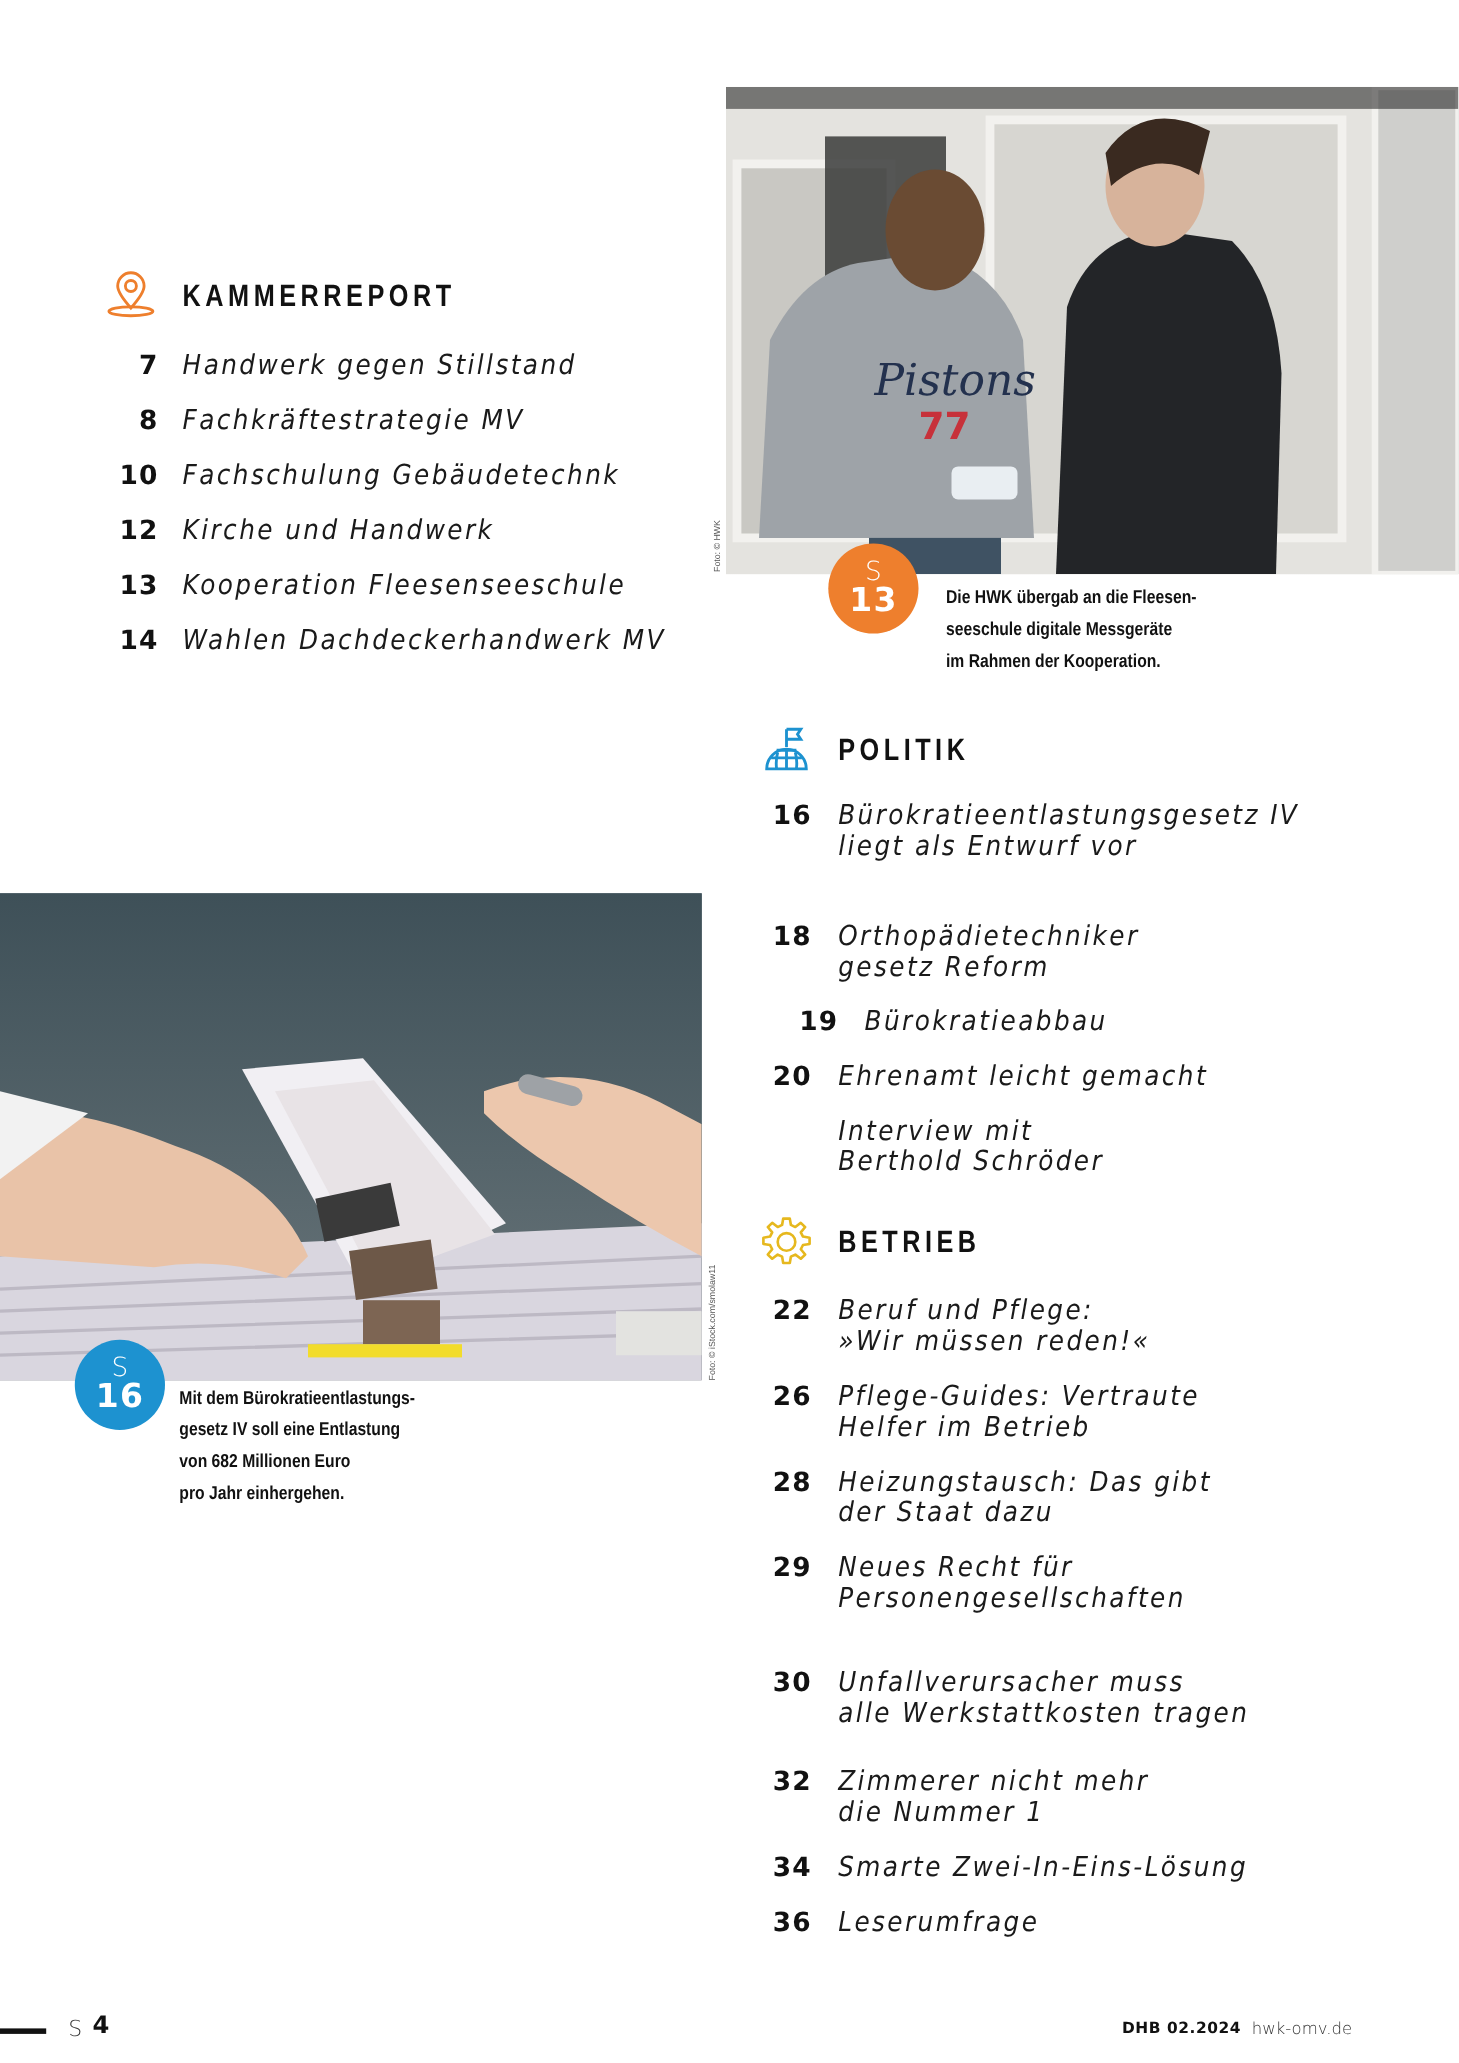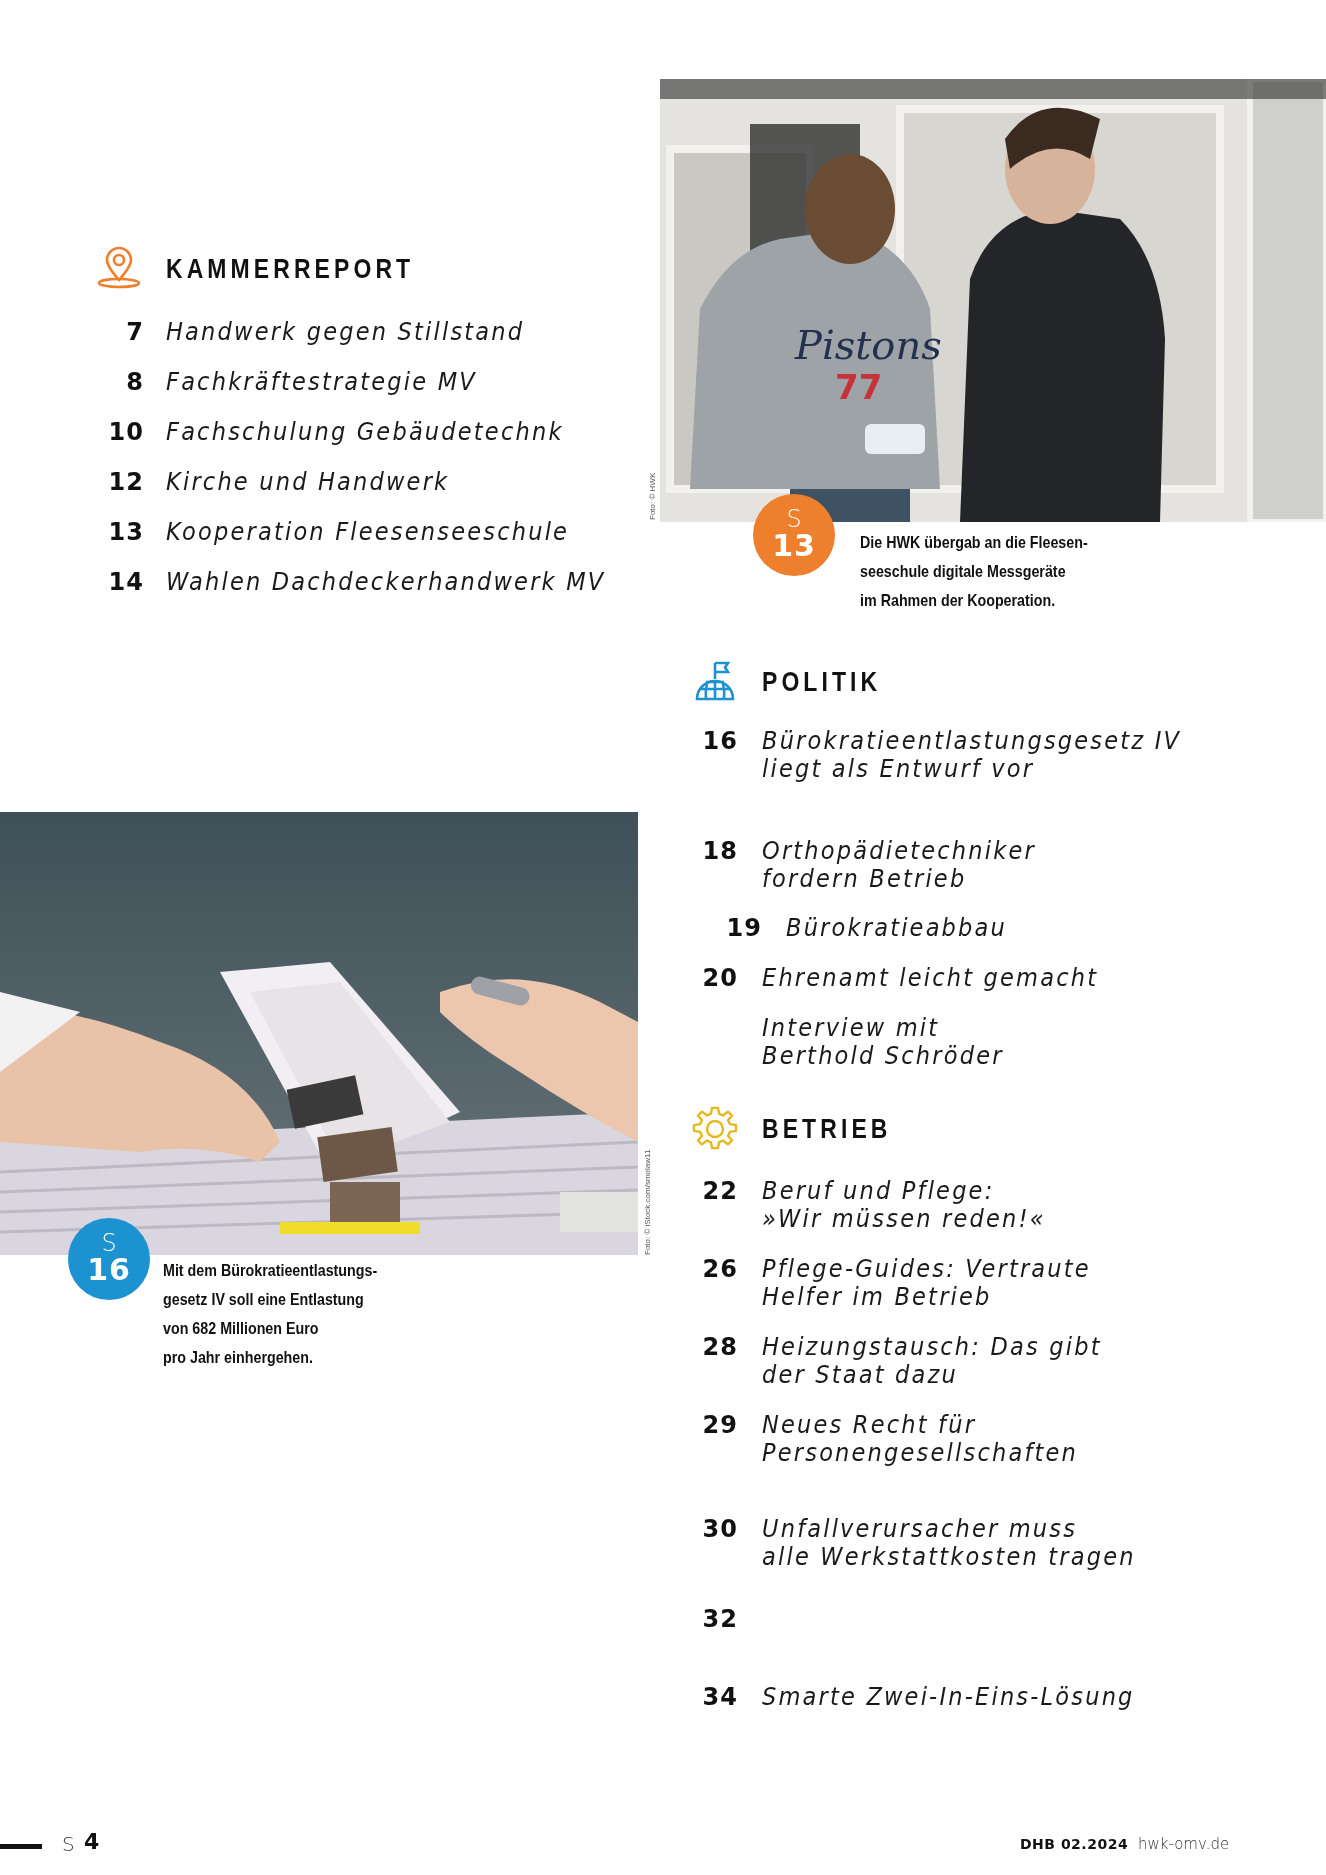--- a/index.html
+++ b/index.html
@@ -139,7 +139,7 @@
   <li class="toc-item" style="height:77px;margin-top:32px;">
       <span class="toc-num">18</span>
       <span class="toc-title">Orthopädietechniker
-fordern Betrieb</span>
+gesetz Reform</span>
     </li>
   <li class="toc-item" style="height:50px;margin-left:24px;">
       <span class="toc-num">19</span>

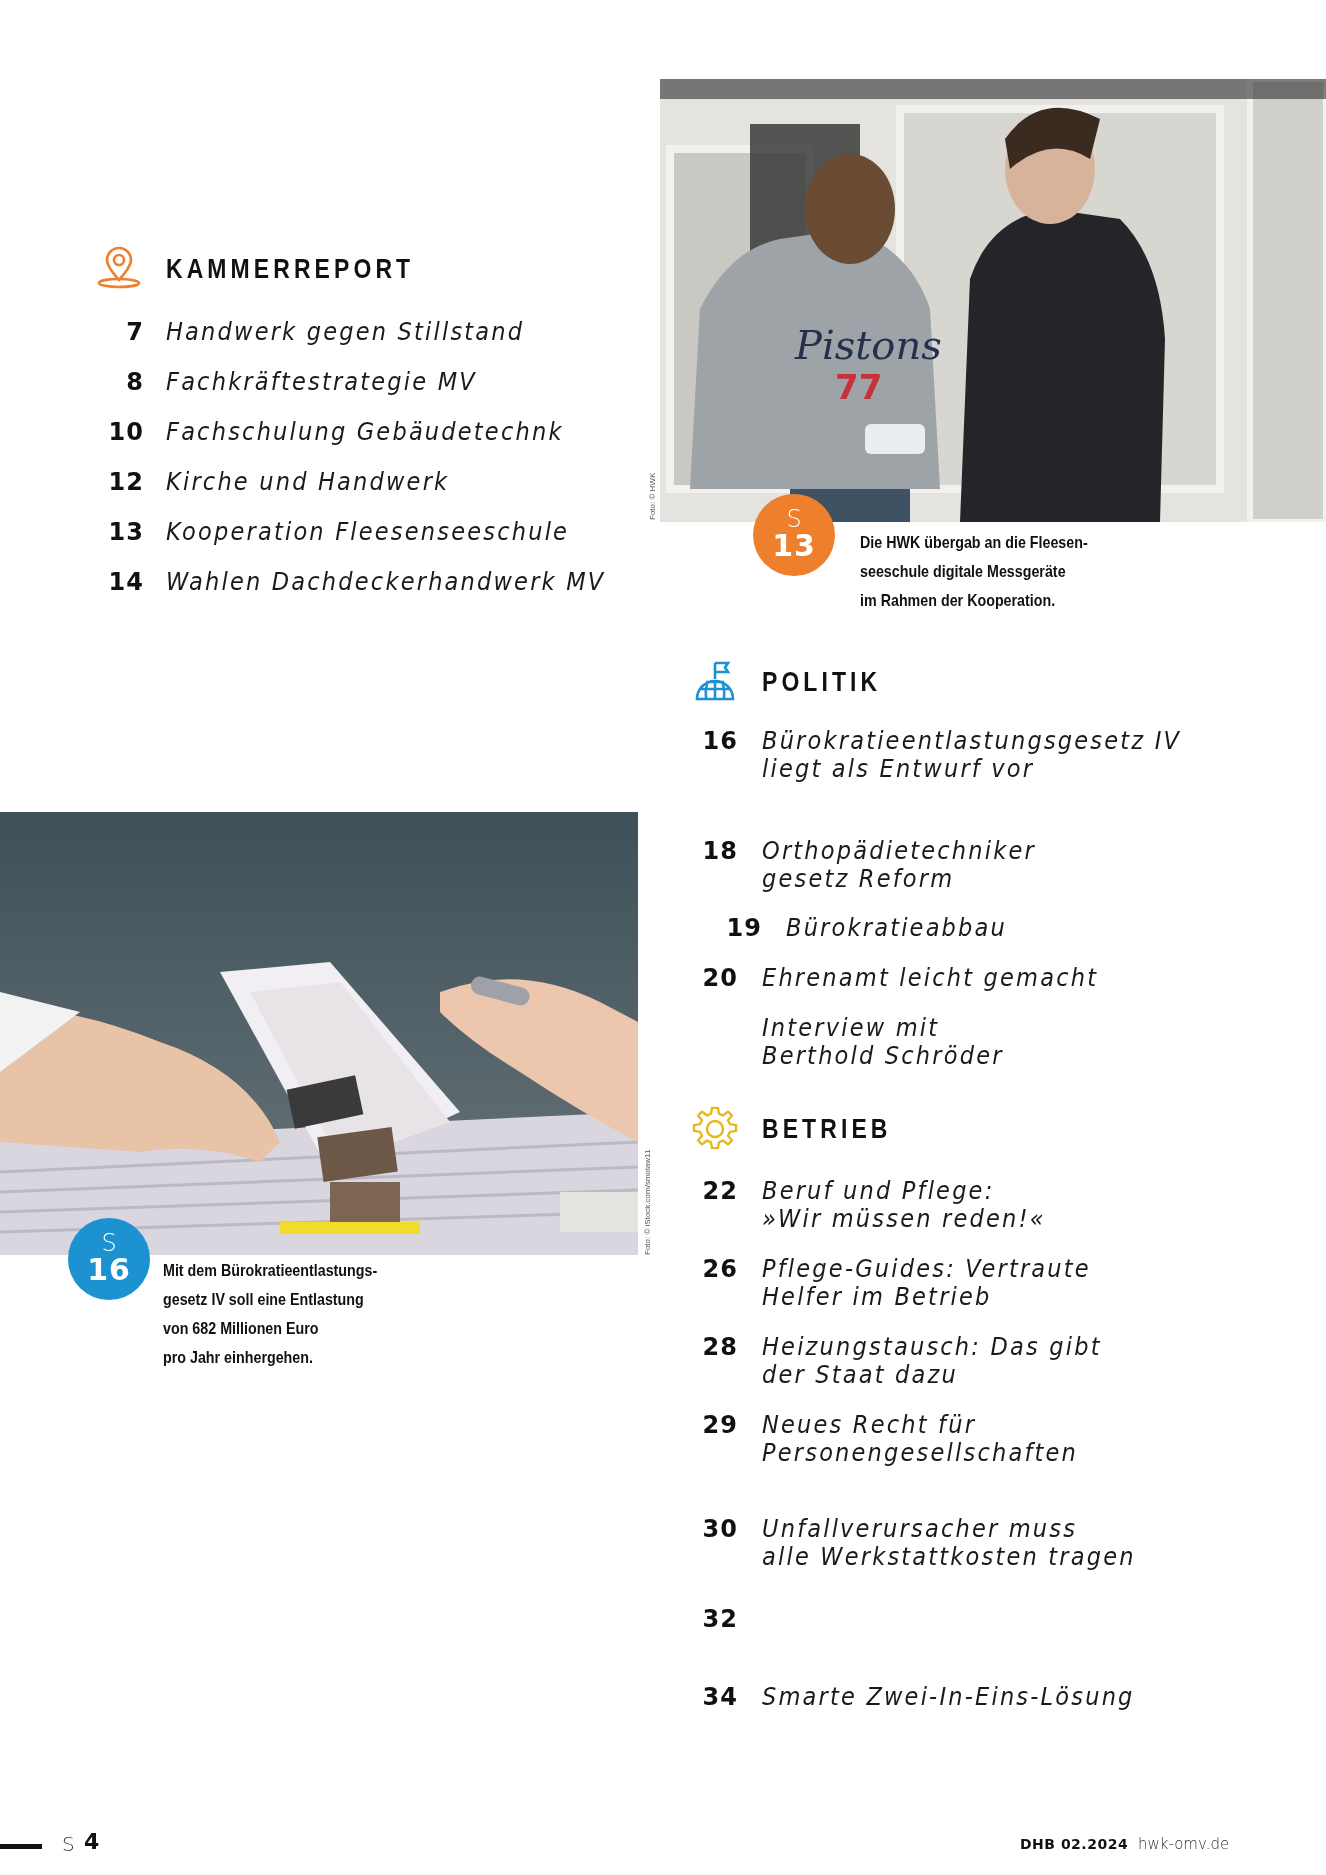--- a/index.html
+++ b/index.html
@@ -230,6 +230,8 @@
     </li>
   <li class="toc-item" style="height:78px;margin-top:12px;">
       <span class="toc-num">32</span>
+      <span class="toc-title">Zimmerer nicht mehr
+die Nummer 1</span>
     </li>
   <li class="toc-item" style="height:50px;">
       <span class="toc-num">34</span>

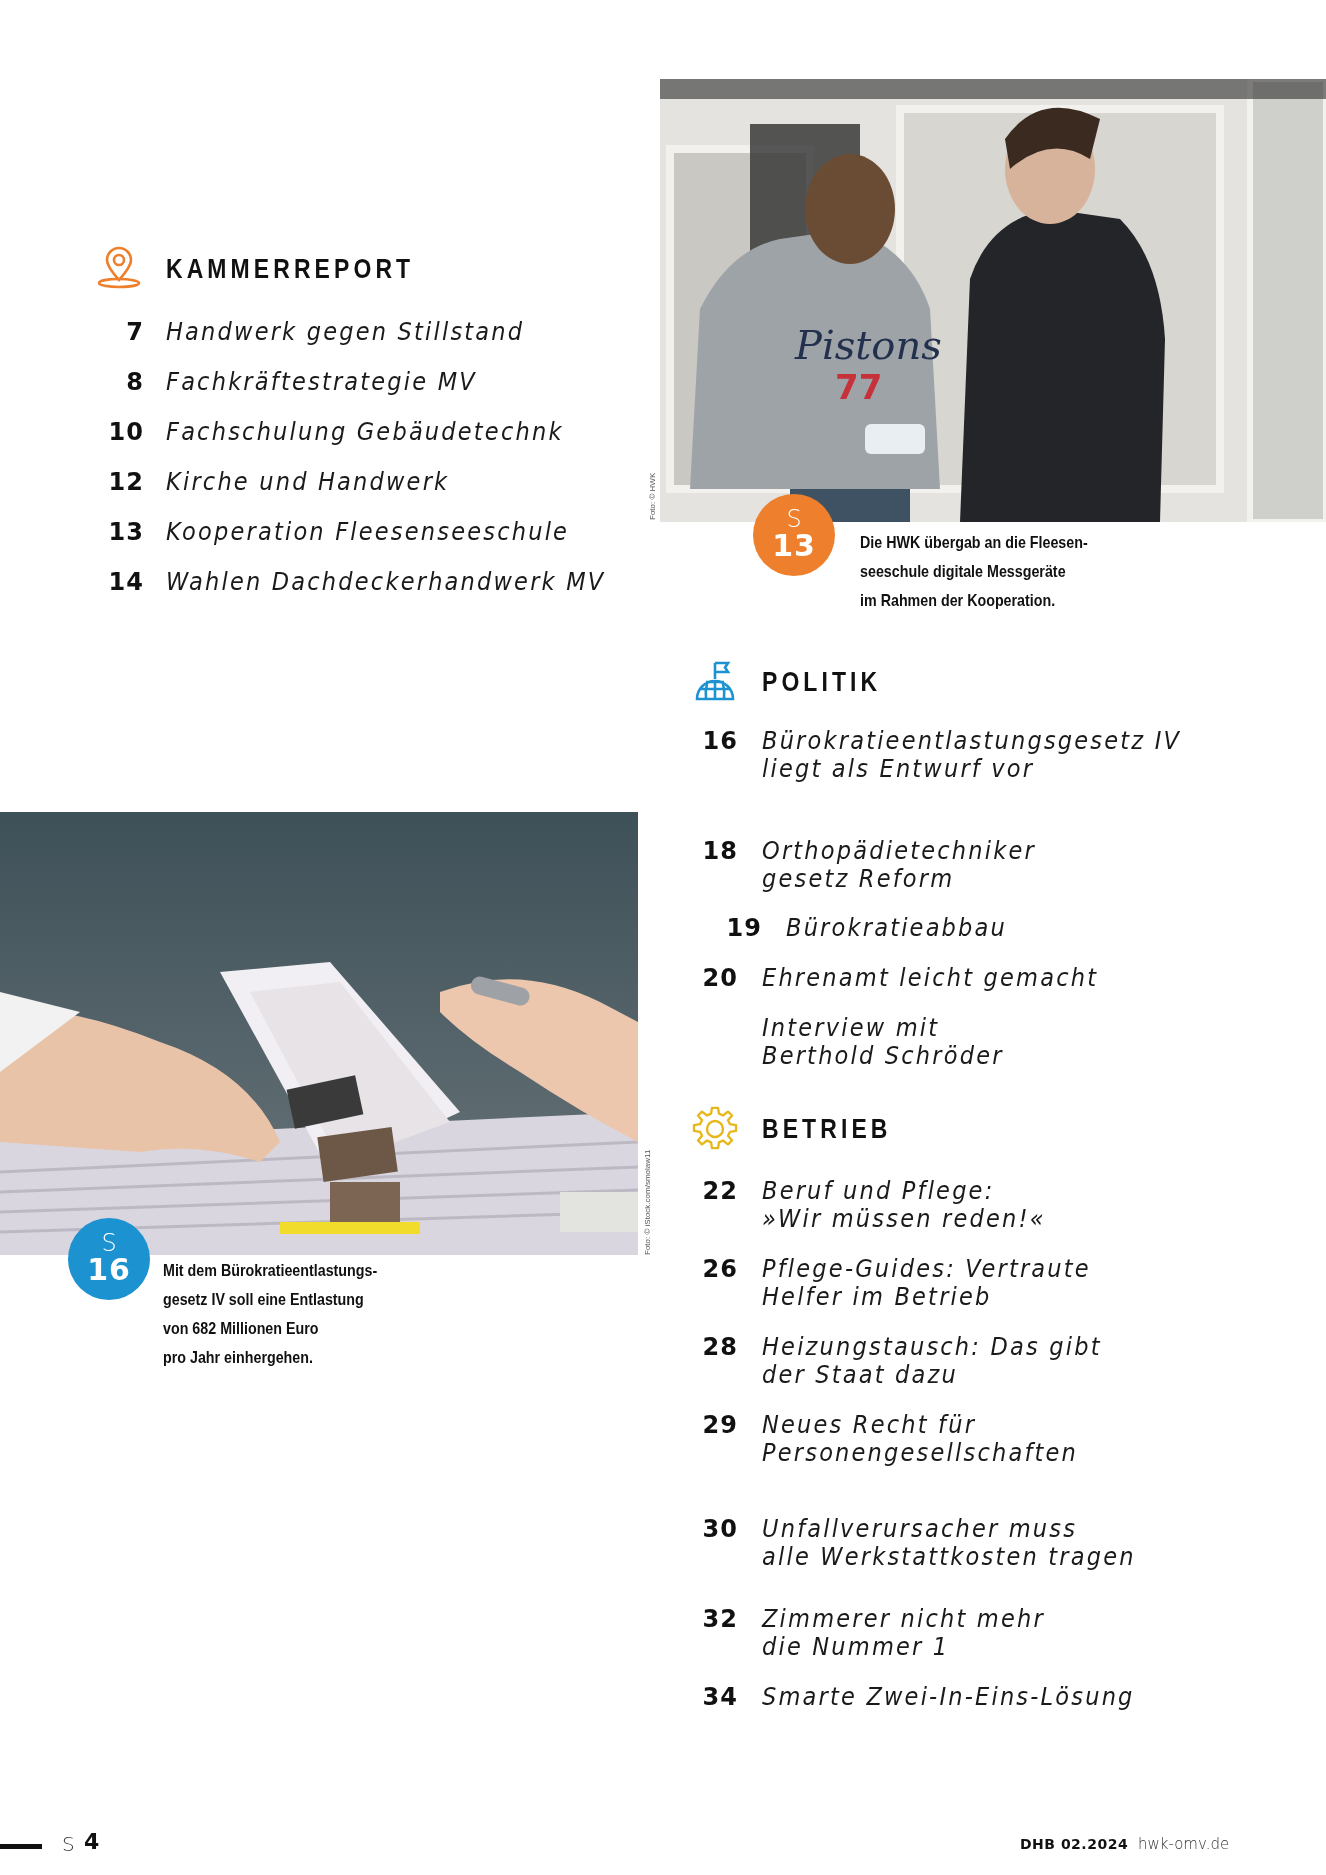--- a/index.html
+++ b/index.html
@@ -237,6 +237,10 @@
       <span class="toc-num">34</span>
       <span class="toc-title">Smarte Zwei-In-Eins-Lösung</span>
     </li>
+  <li class="toc-item" style="height:50px;">
+      <span class="toc-num">36</span>
+      <span class="toc-title">Leserumfrage</span>
+    </li>
 </ul>
 
 <div class="footer-rule"></div>

